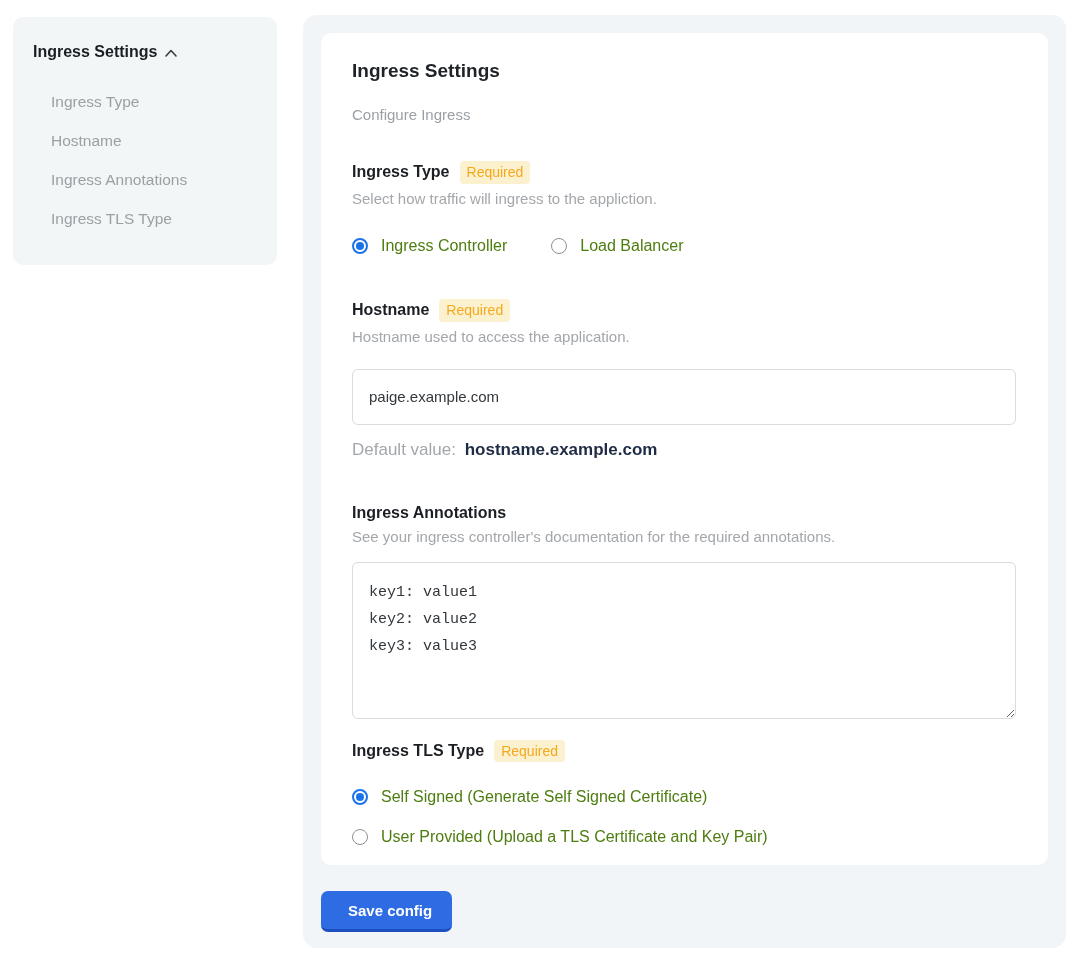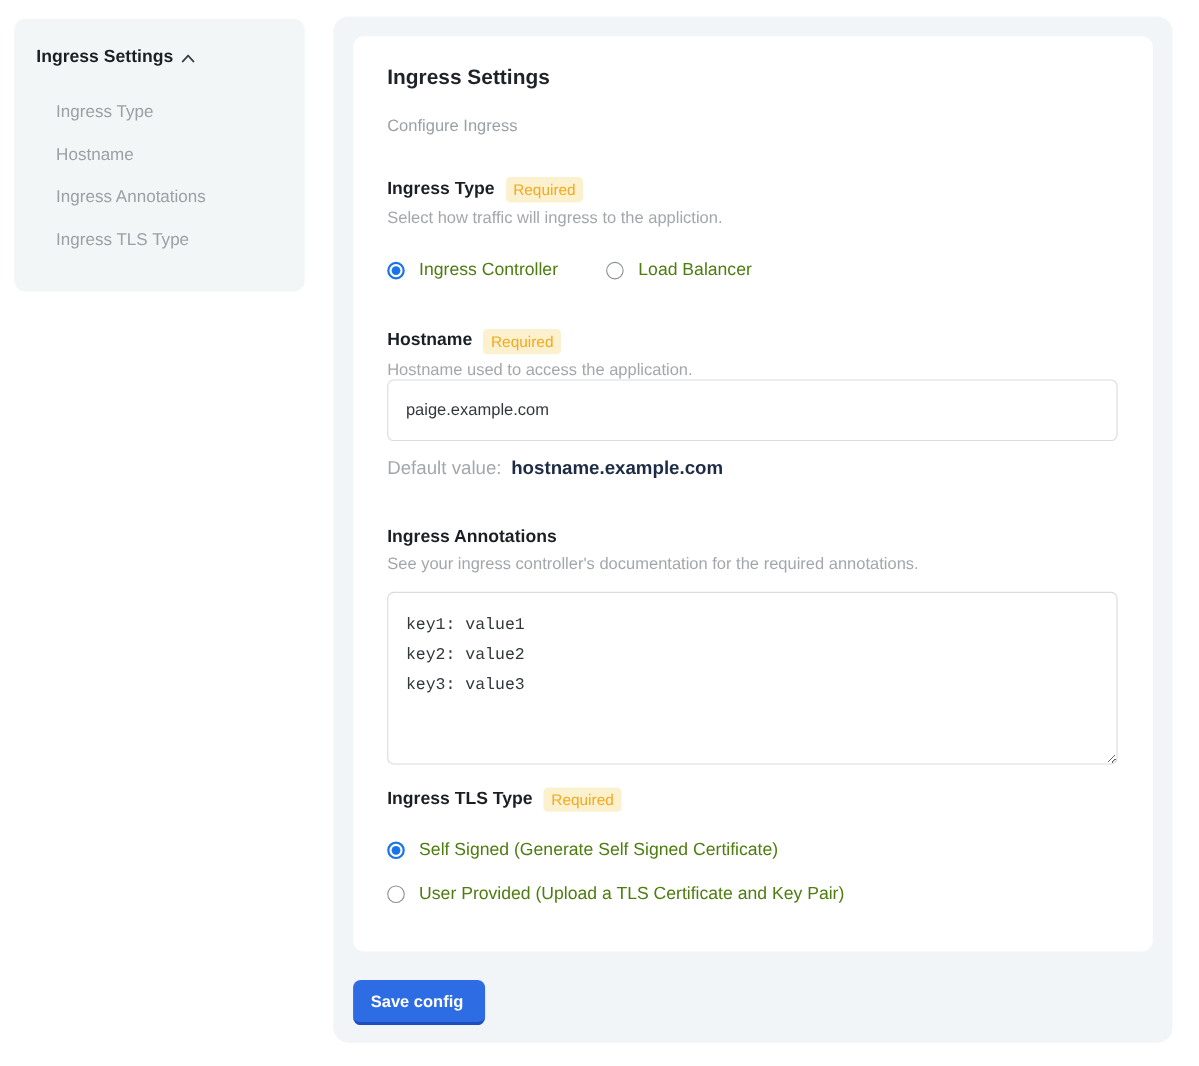--- a/index.html
+++ b/index.html
@@ -95,6 +95,7 @@
   
   .text-input {
     width: 100%; height: 56px;
+    margin-top: 24px;
     border: 1px solid #d9dbdd; border-radius: 6px;
     padding: 0 16px;
     font-size: 15px; color: #33383d;

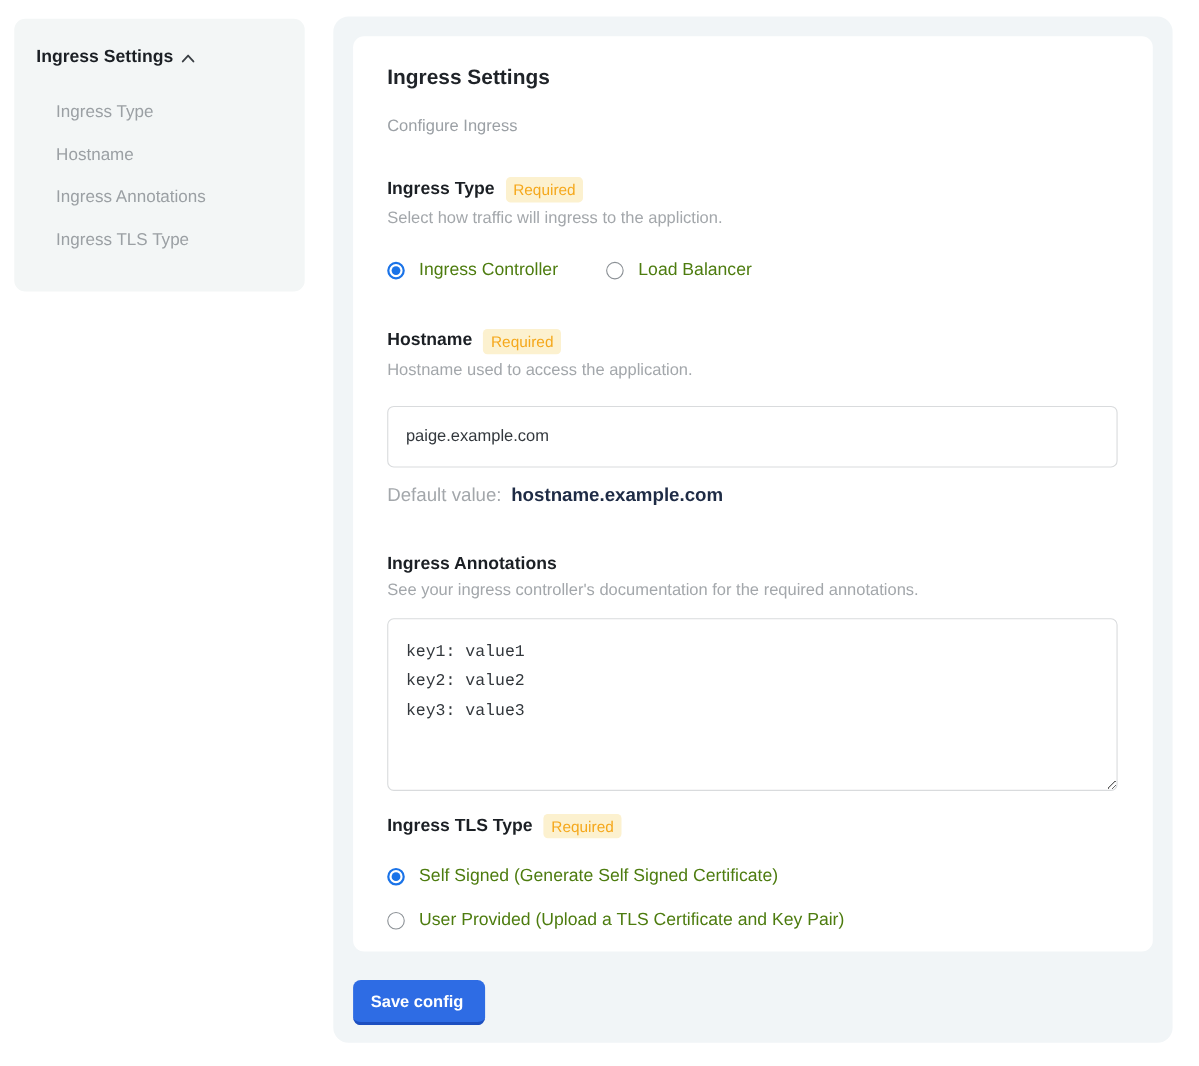--- a/index.html
+++ b/index.html
@@ -134,7 +134,7 @@
     border: none;
     border-bottom: 3px solid #1d4fc0;
     border-radius: 7px;
-    padding: 11px 20px 10px 16px;
+    padding: 11px 20px 10px 27px;
     cursor: pointer;
   }
 </style>

